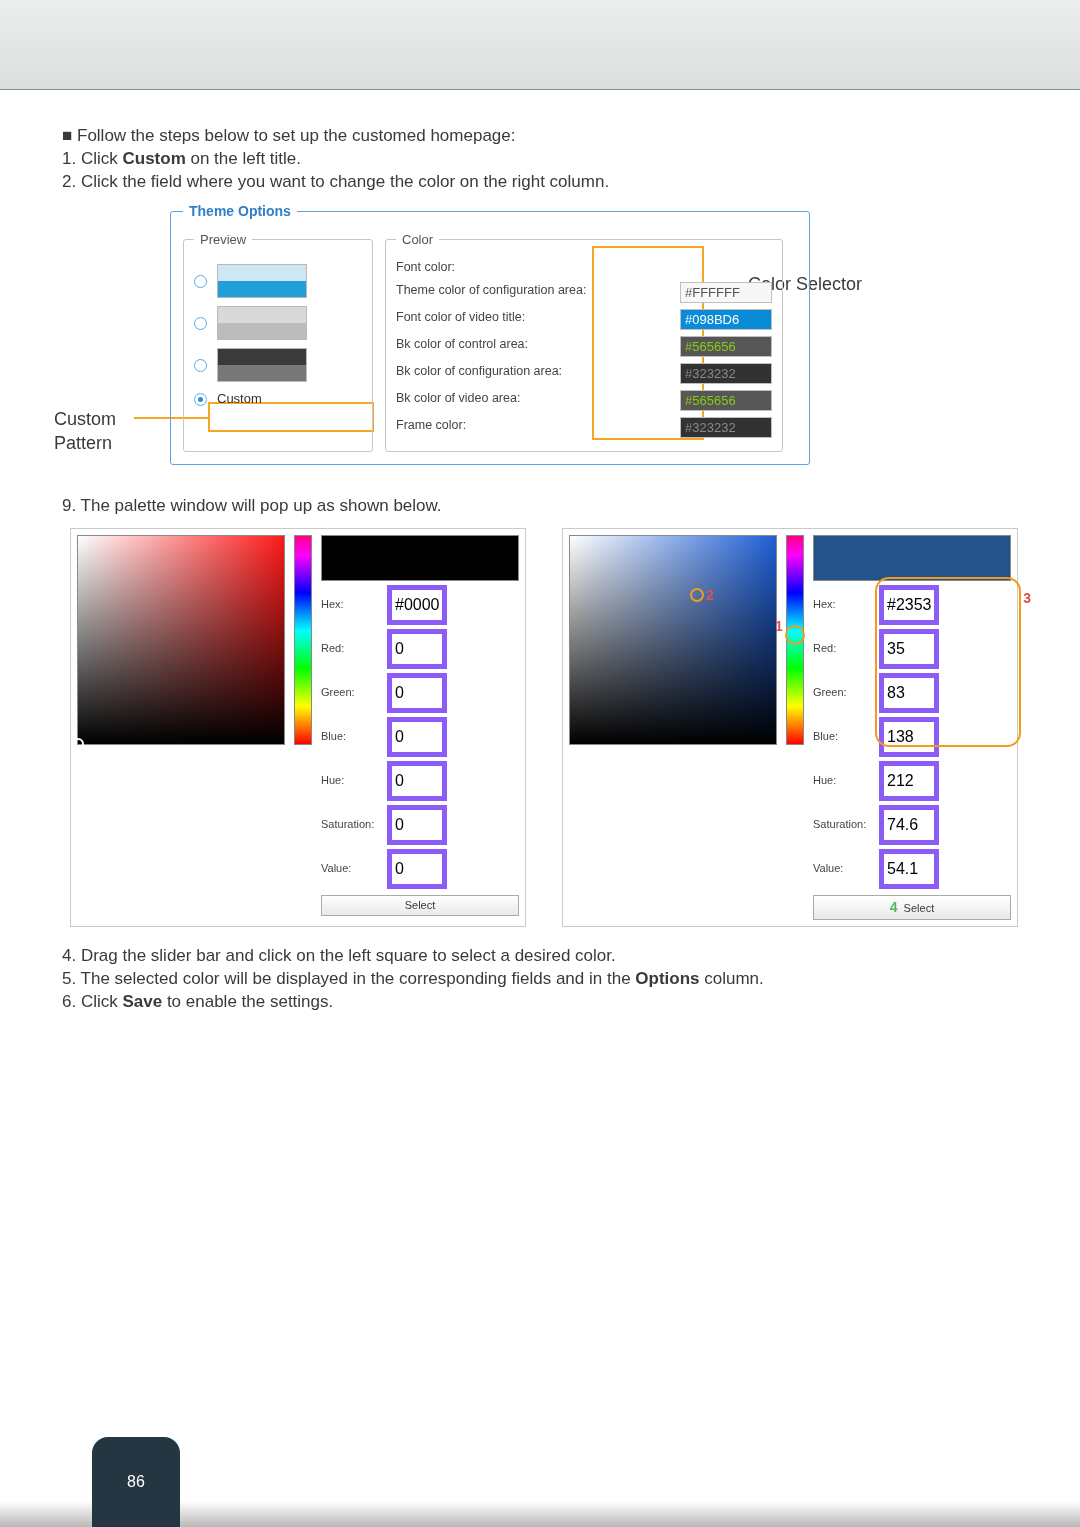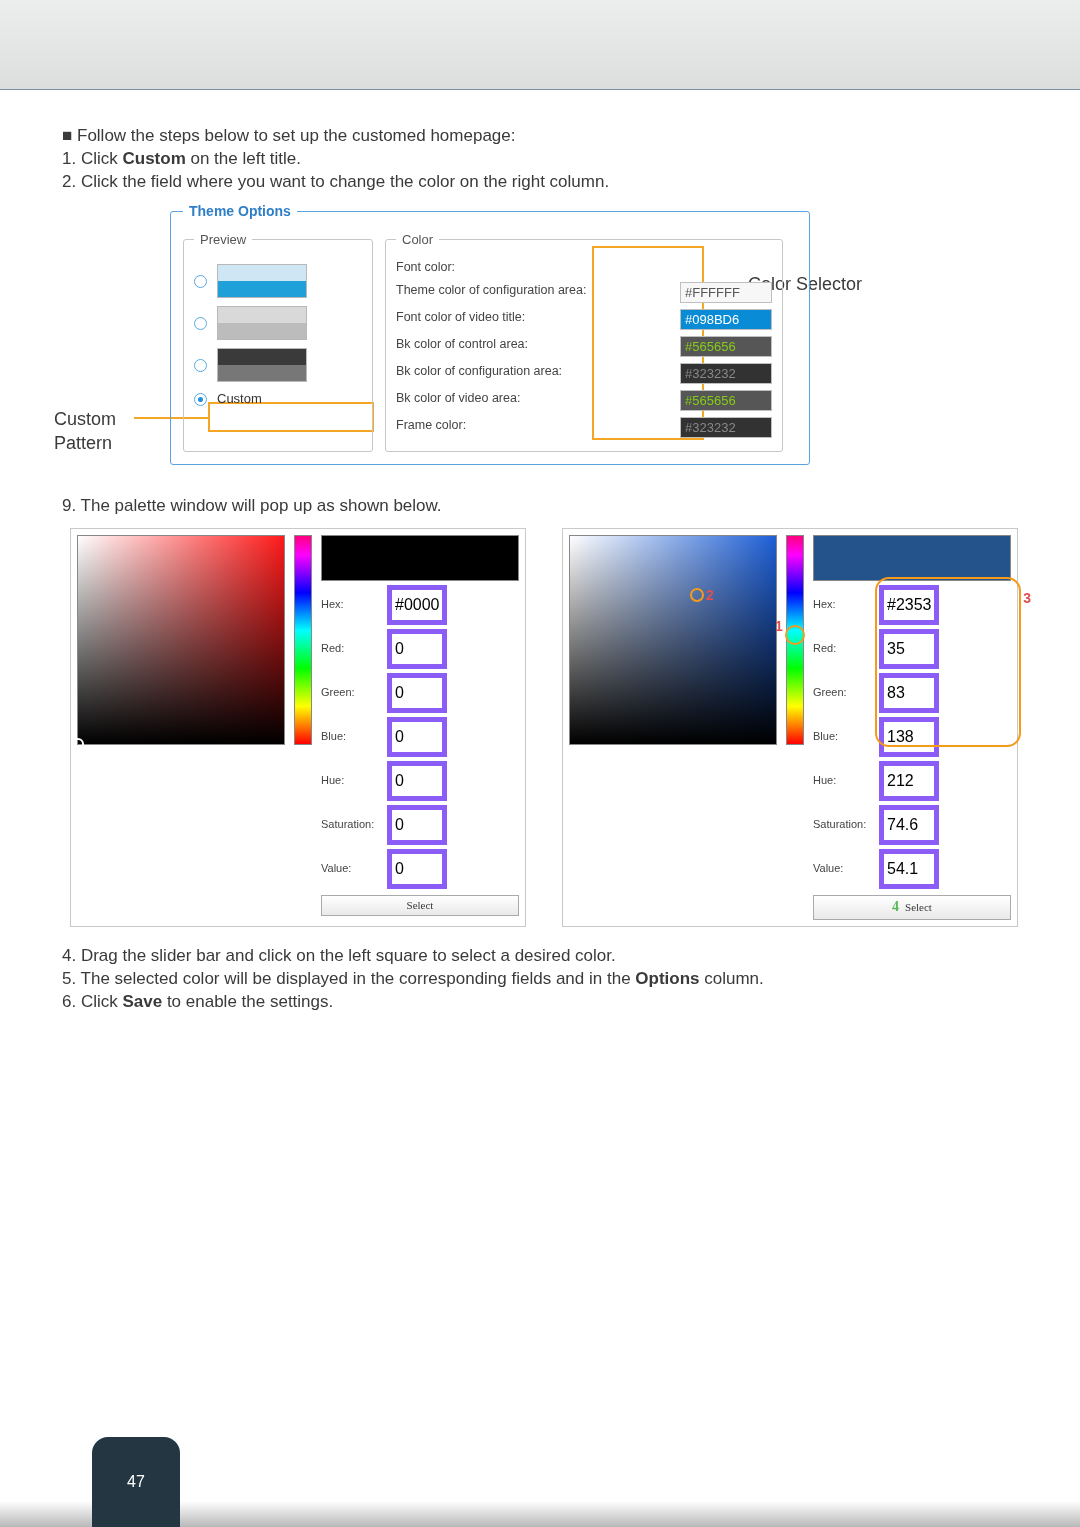--- a/index.html
+++ b/index.html
@@ -186,7 +186,6 @@
     padding: 2px 4px;
     text-align: center;
     margin-top: 2px;
-    font-family: Liberation Serif, serif;
   }
 
   .circ-mark {

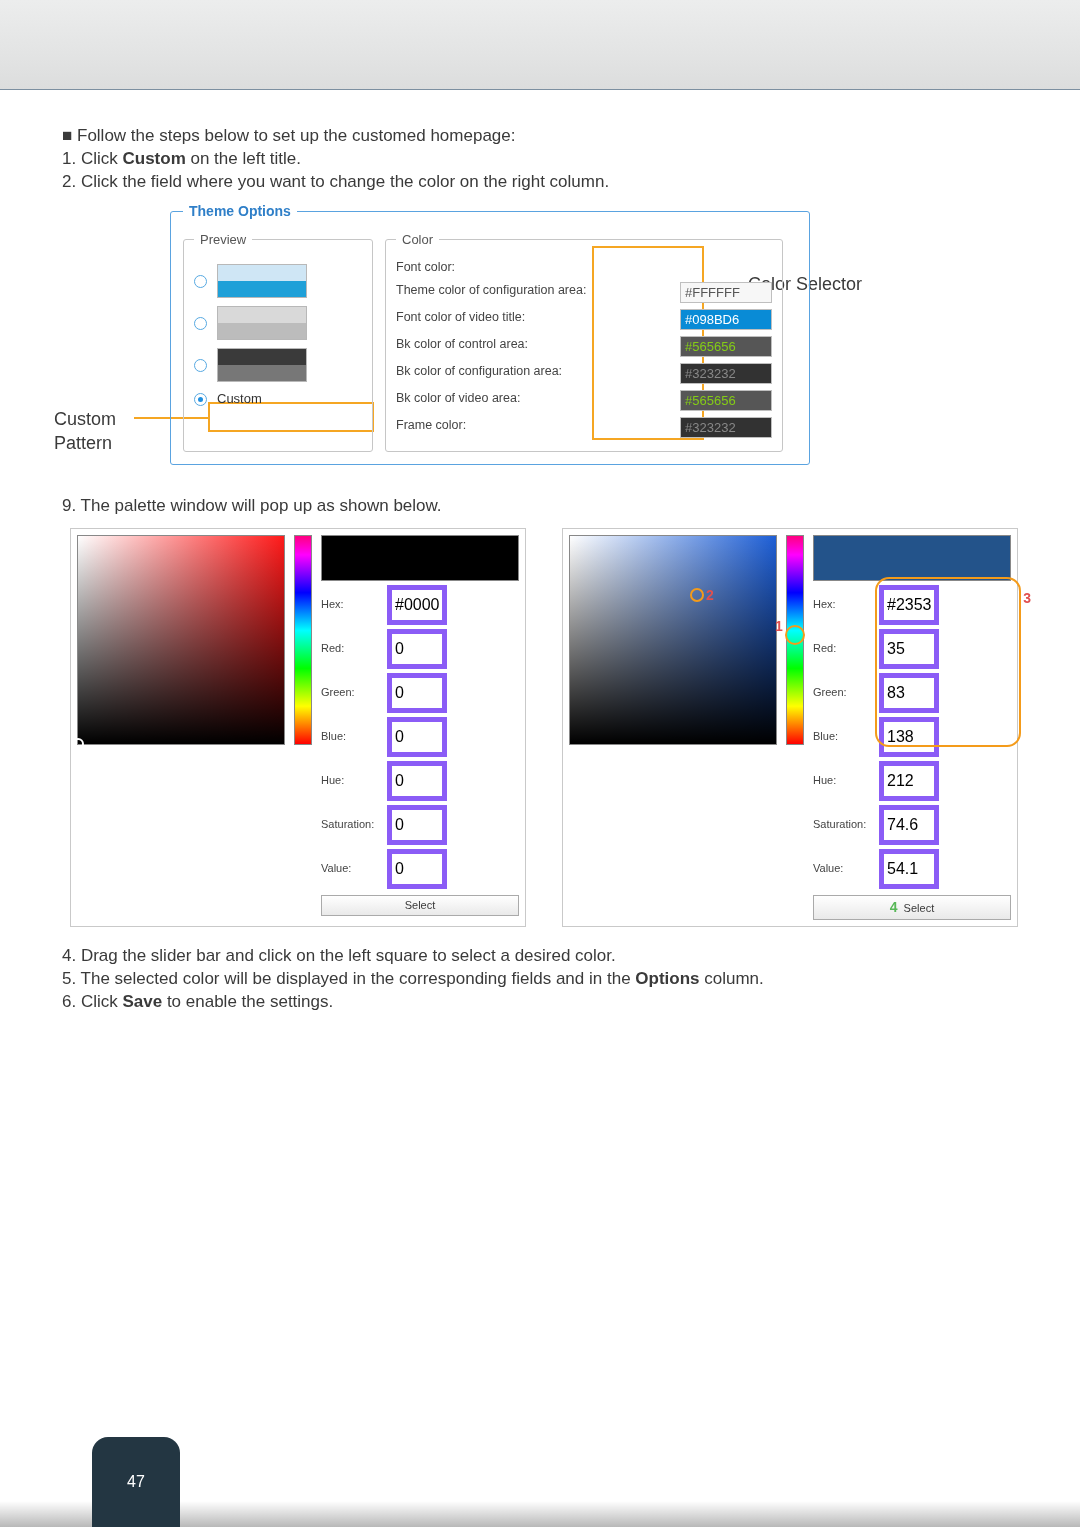--- a/index.html
+++ b/index.html
@@ -427,6 +427,6 @@
 </div>
 
 <div class="bottom-shadow"></div>
-<div class="pgtab">47</div>
+<div class="pgtab">86</div>
 
 </body></html>

